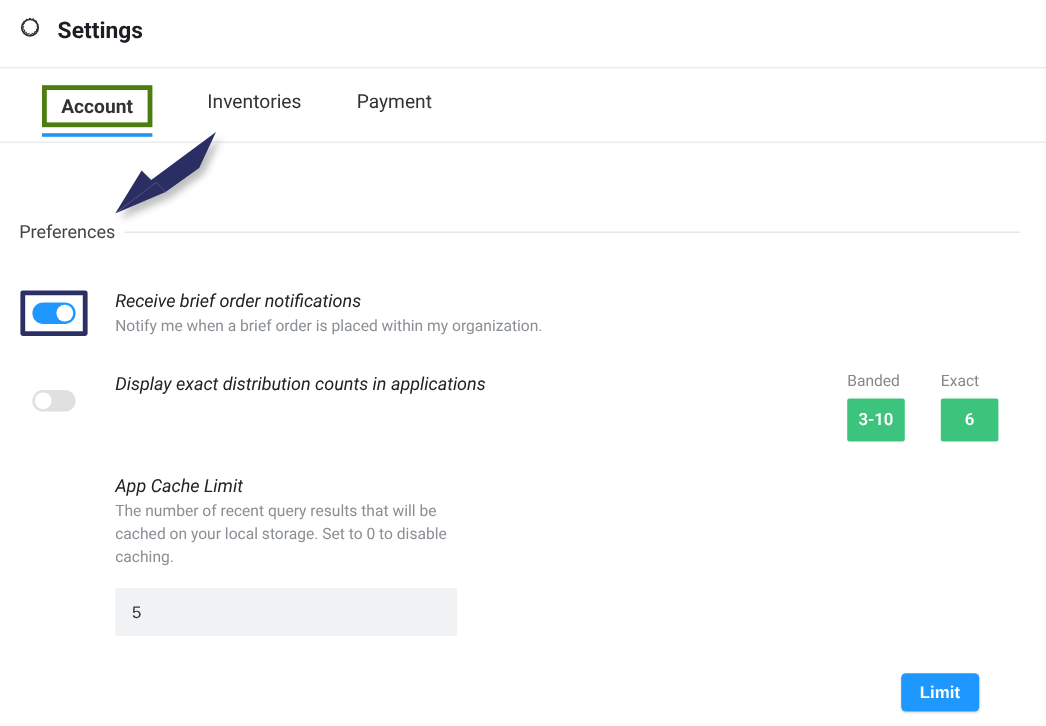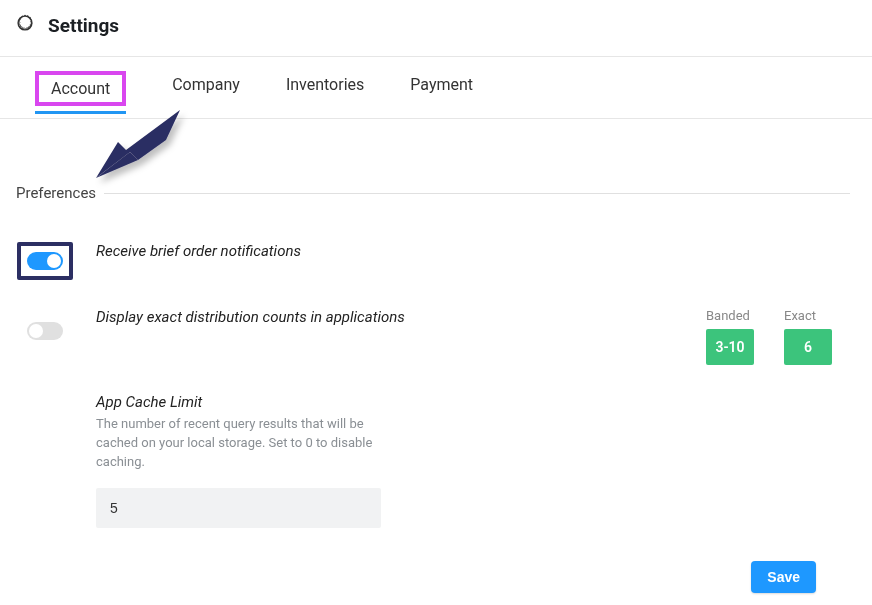--- a/index.html
+++ b/index.html
@@ -42,8 +42,8 @@
     padding: 4px 0;
   }
   .tab.active {
-    font-weight: 400;
-    border: 4px solid #d946ef;
+    font-weight: 700;
+    border: 4px solid #4d7c0f;
     padding: 4px 12px;
     position: relative;
   }

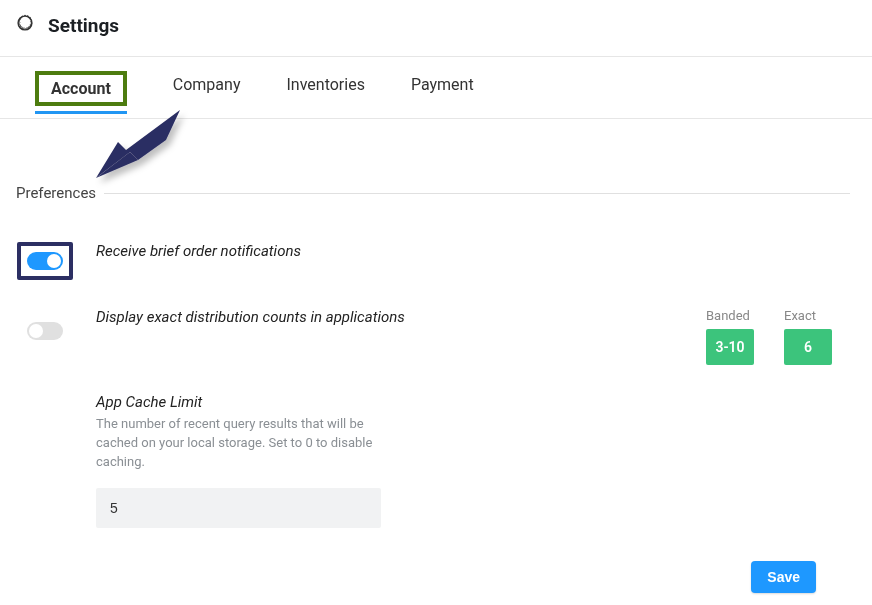--- a/index.html
+++ b/index.html
@@ -174,7 +174,6 @@
 <div class="tabs-wrap">
   <div class="tabs">
     <div class="tab active">Account</div>
-    <div class="tab">Company</div>
     <div class="tab">Inventories</div>
     <div class="tab">Payment</div>
   </div>

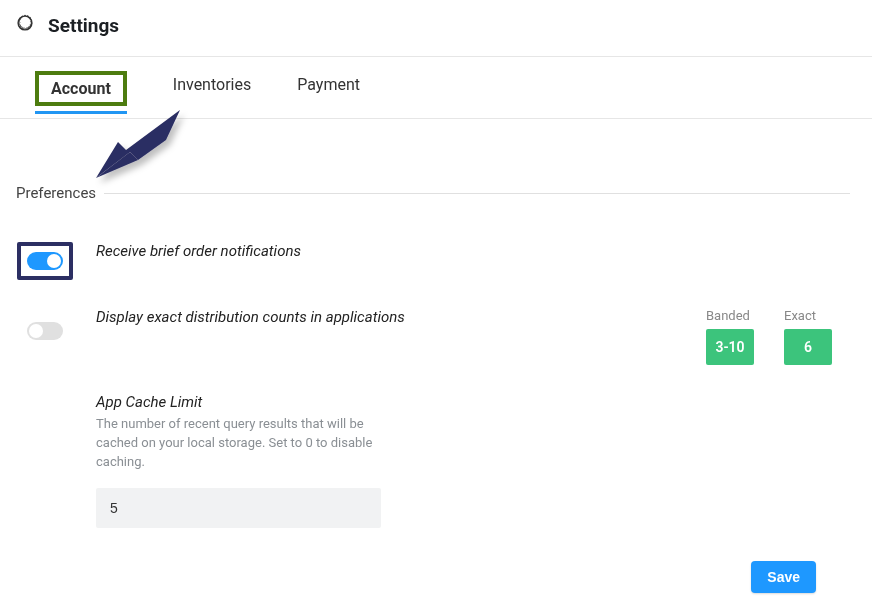--- a/index.html
+++ b/index.html
@@ -208,6 +208,7 @@
     </div>
     <div class="pref-main">
       <div class="pref-title">Receive brief order notifications</div>
+      <div class="pref-desc">Notify me when a brief order is placed within my organization.</div>
     </div>
   </div>
 

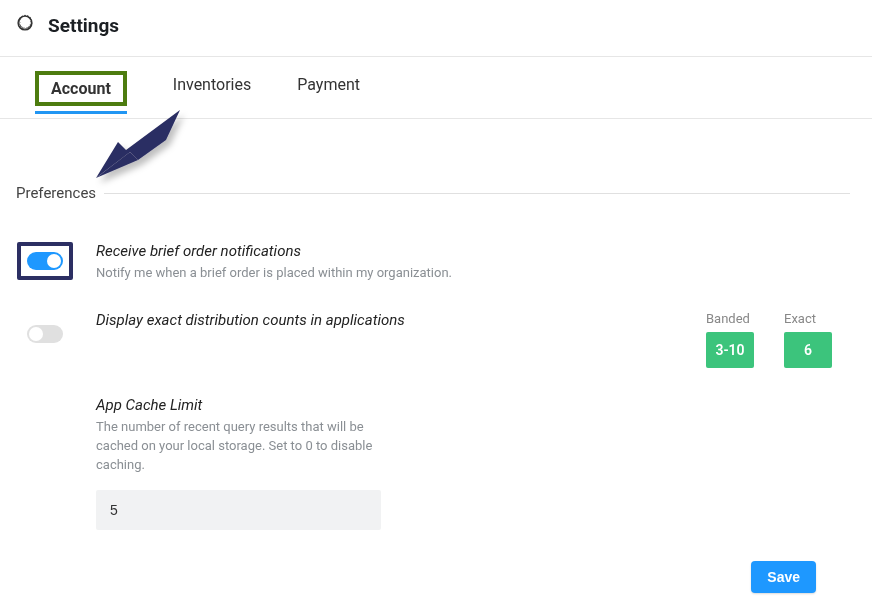--- a/index.html
+++ b/index.html
@@ -244,6 +244,6 @@
 
 </div>
 
-<button class="save-btn">Save</button>
+<button class="save-btn">Limit</button>
 
 </body></html>

